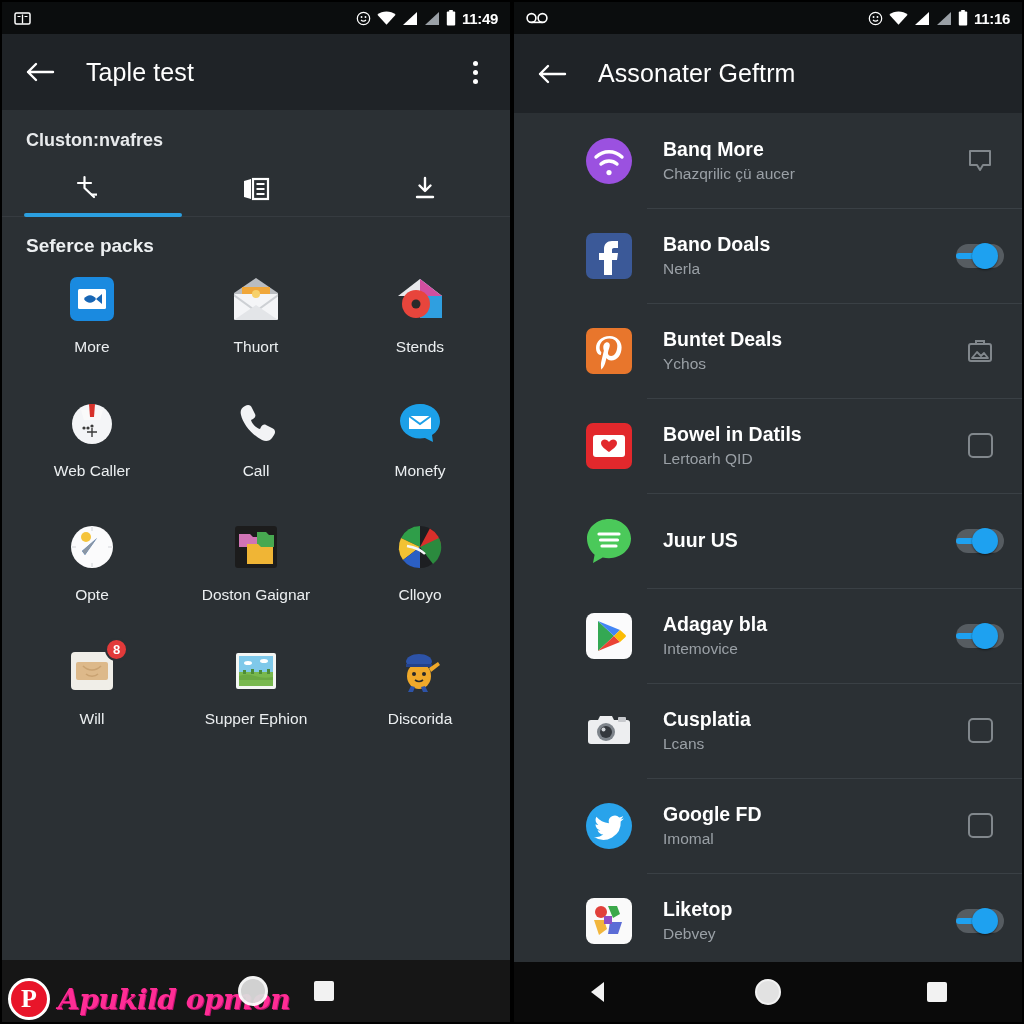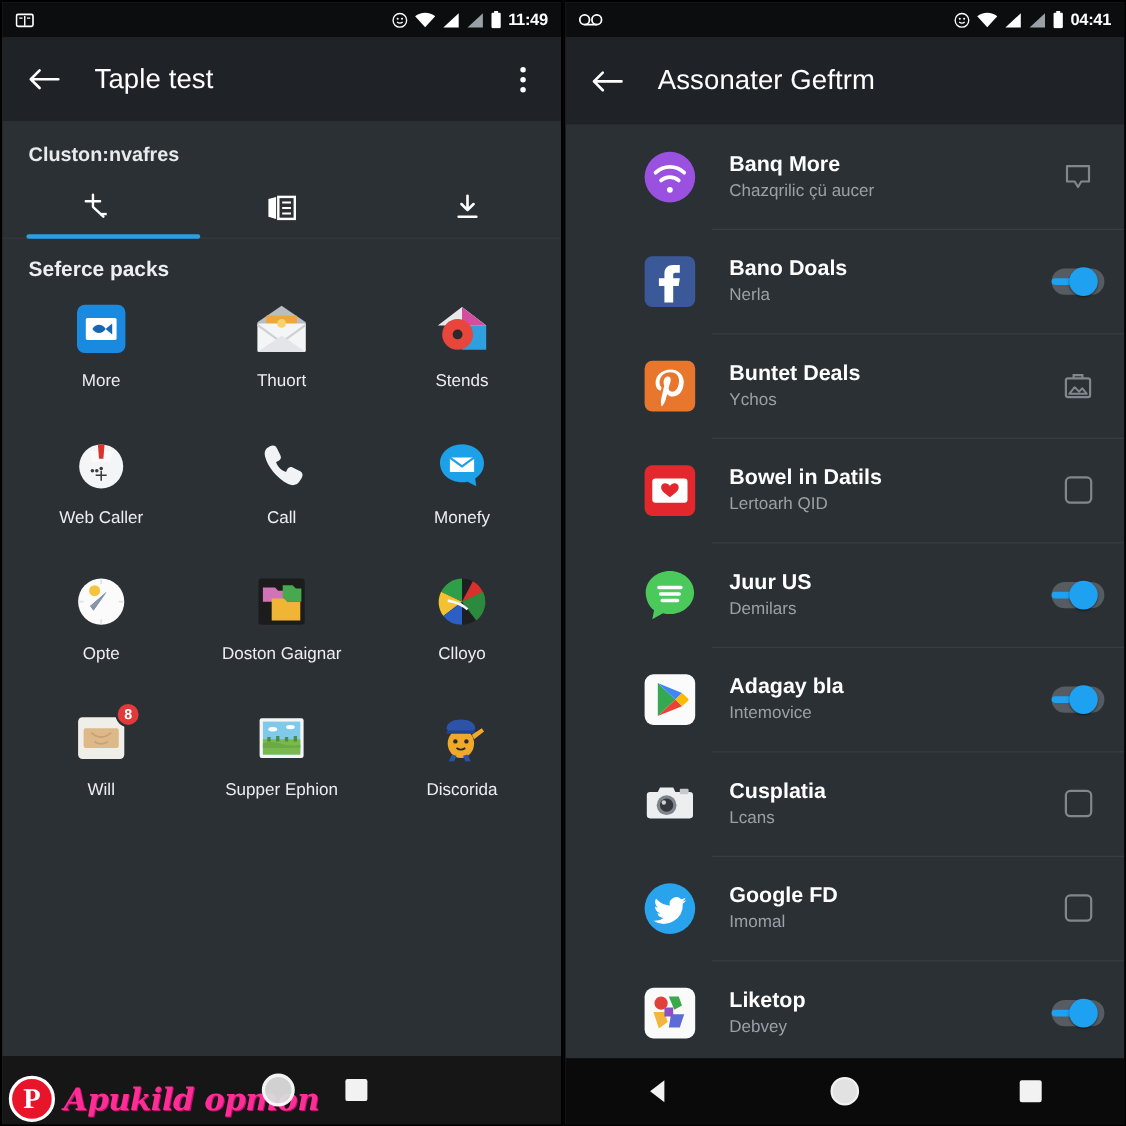--- a/index.html
+++ b/index.html
@@ -401,7 +401,7 @@
               <rect x="0.8" y="1.6" width="8.4" height="14" rx="1" fill="#fff"></rect>
             </svg>
         </span>
-        <span class="sb-time">04:41</span>
+        <span class="sb-time">11:16</span>
       </div>
     </div>
 

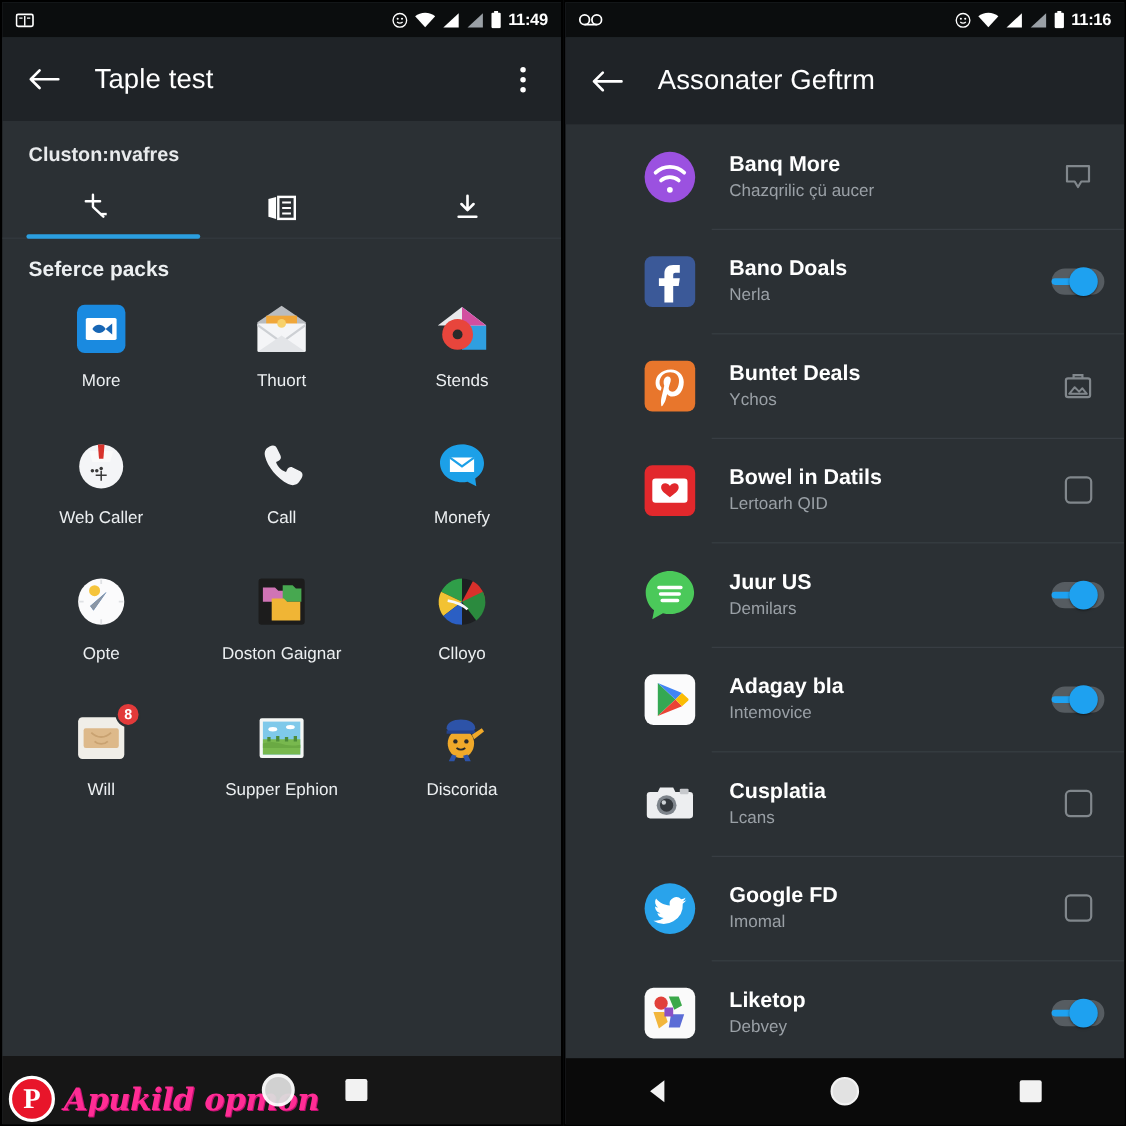--- a/index.html
+++ b/index.html
@@ -505,7 +505,6 @@
         </div>
         <div class="rowtext">
           <div class="rowtitle">Juur US</div>
-          <div class="rowsub">Demilars</div>
         </div>
         <div class="rowctl">
           <div class="switch">

